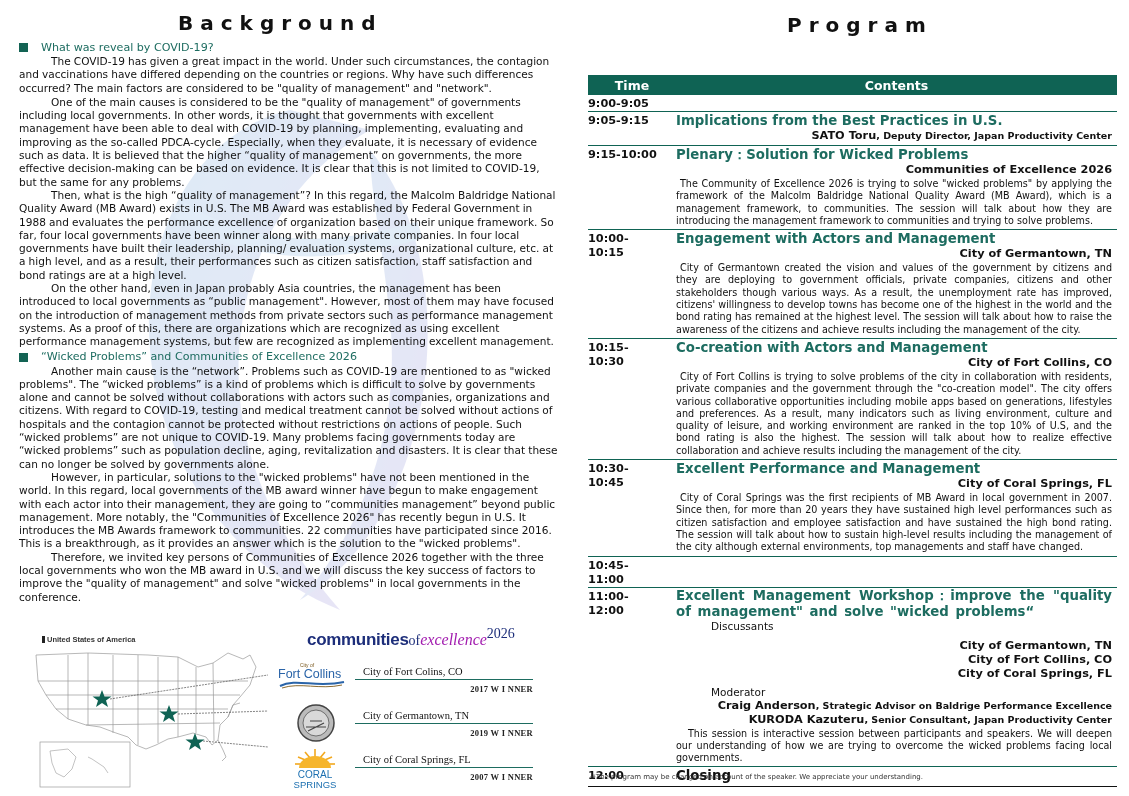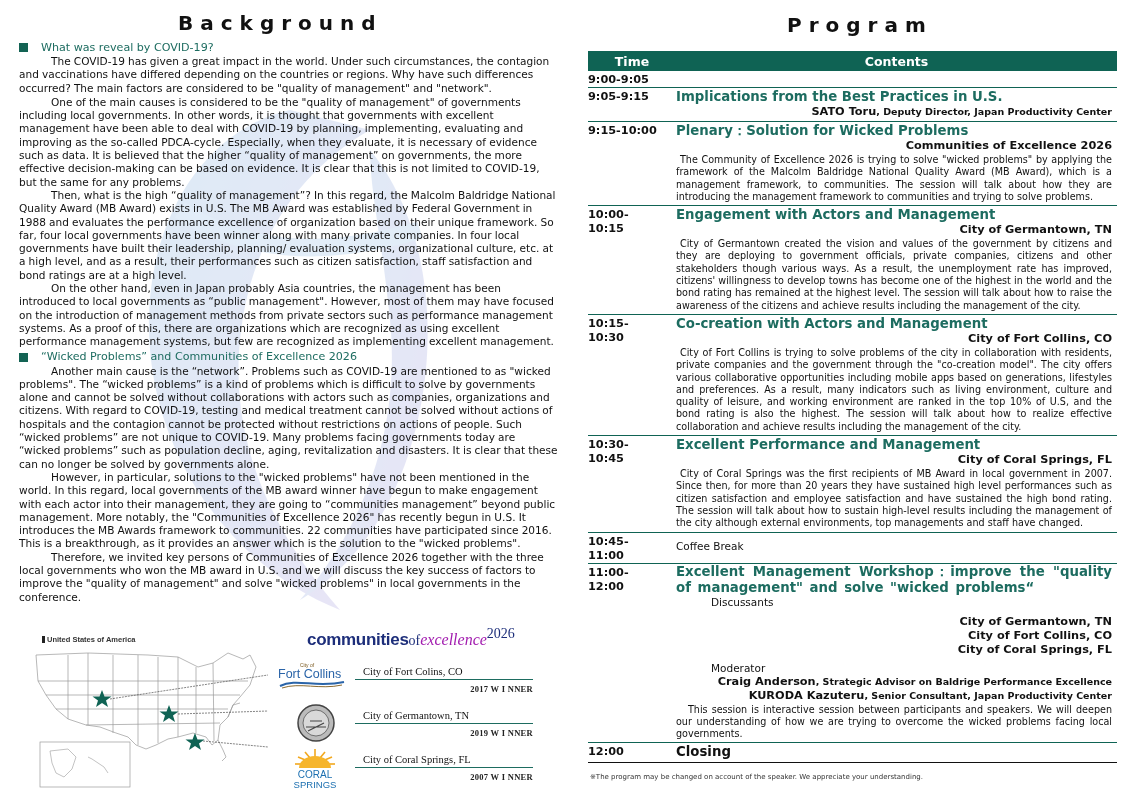--- a/index.html
+++ b/index.html
@@ -52,7 +52,7 @@
   .prog { position: absolute; left: 588px; top: 51px; width: 529px; }
   .prog-head {
     display: flex; background: #0f6354; color: #fff; font-weight: bold; font-size: 12.5px;
-    height: 20px; align-items: center;
+    height: 20px; align-items: center; margin-top: 24px;
   }
   .prog-head .th-time { width: 88px; text-align: center; }
   .prog-head .th-content { flex: 1; text-align: center; }

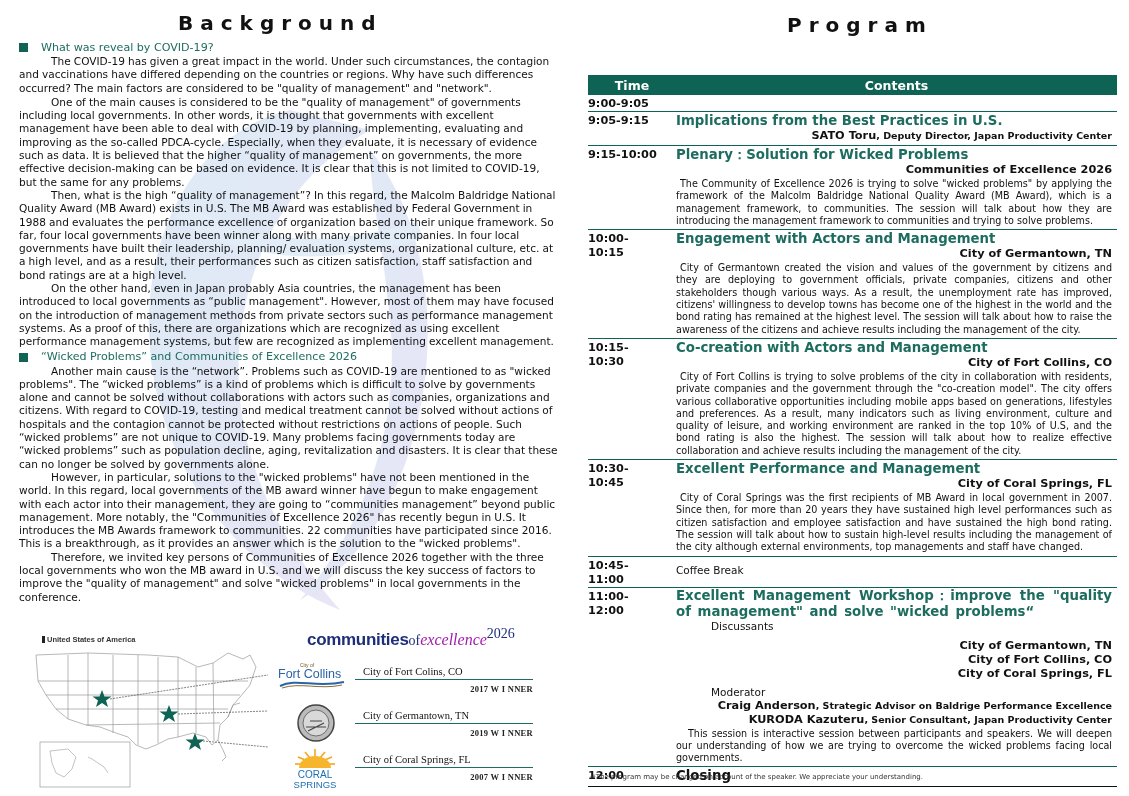--- a/index.html
+++ b/index.html
@@ -256,9 +256,6 @@
         <div>10:45-</div>
         <div>11:00</div>
       </div>
-    <div class="content">
-      <div class="plain">Coffee Break</div>
-    </div>
   </div>
 
   <div class="row">

